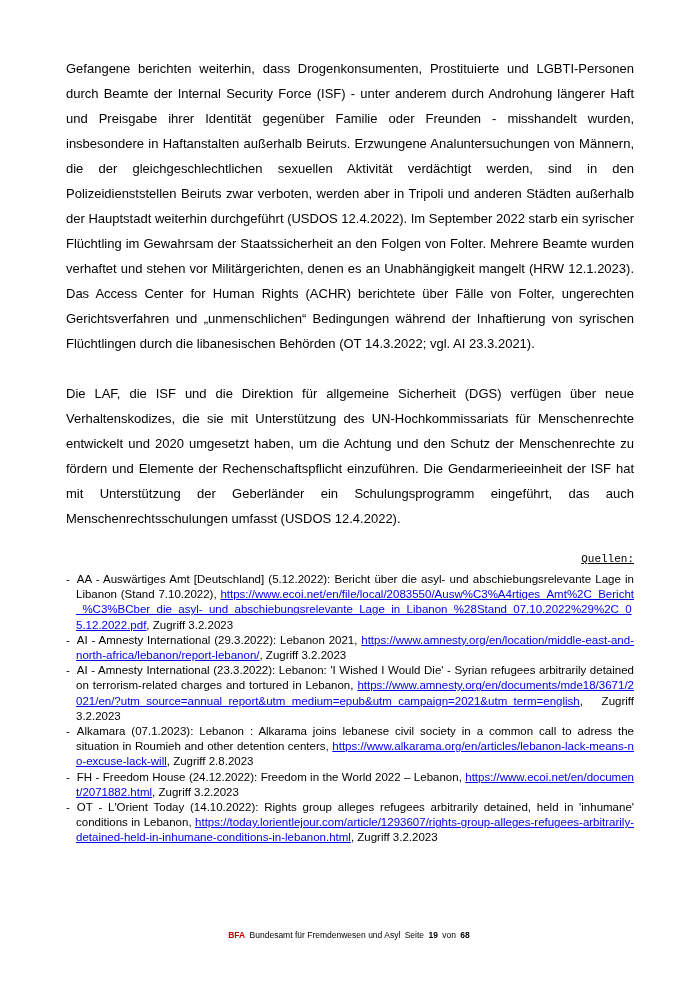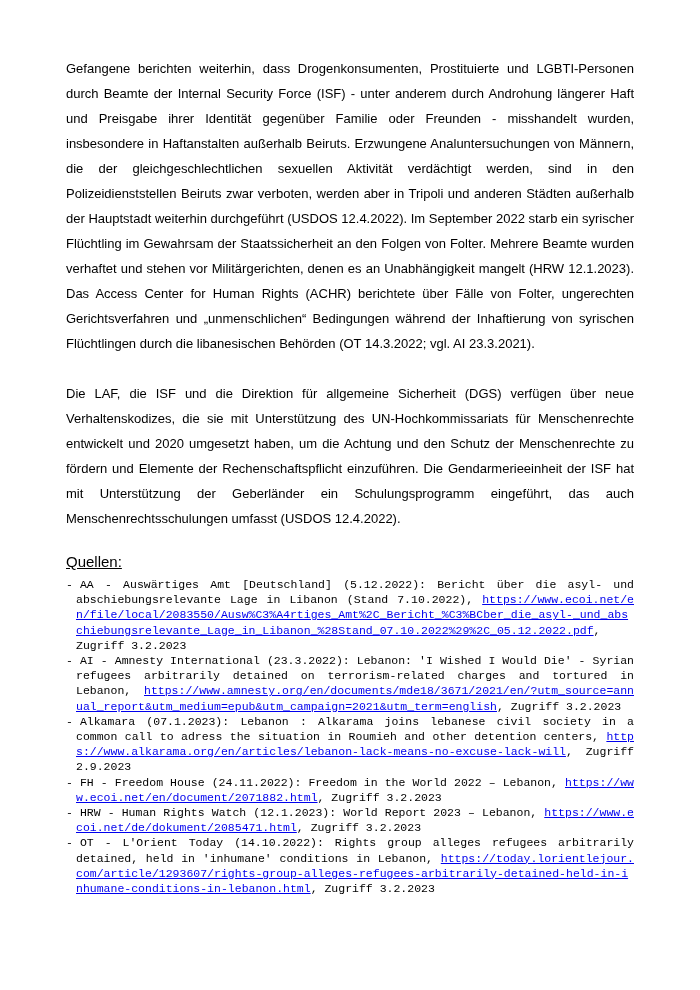--- a/index.html
+++ b/index.html
@@ -28,11 +28,12 @@
     margin-bottom: 25px;
   }
   .sources-heading {
-    font-size: 15px;
+    font-size: 11px;
     text-decoration: underline;
     margin-top: -3px;
     margin-bottom: 7px;
-    text-align: left;
+    text-align: right;
+    font-family: Liberation Mono, monospace;
   }
   ul.sources {
     list-style: none;

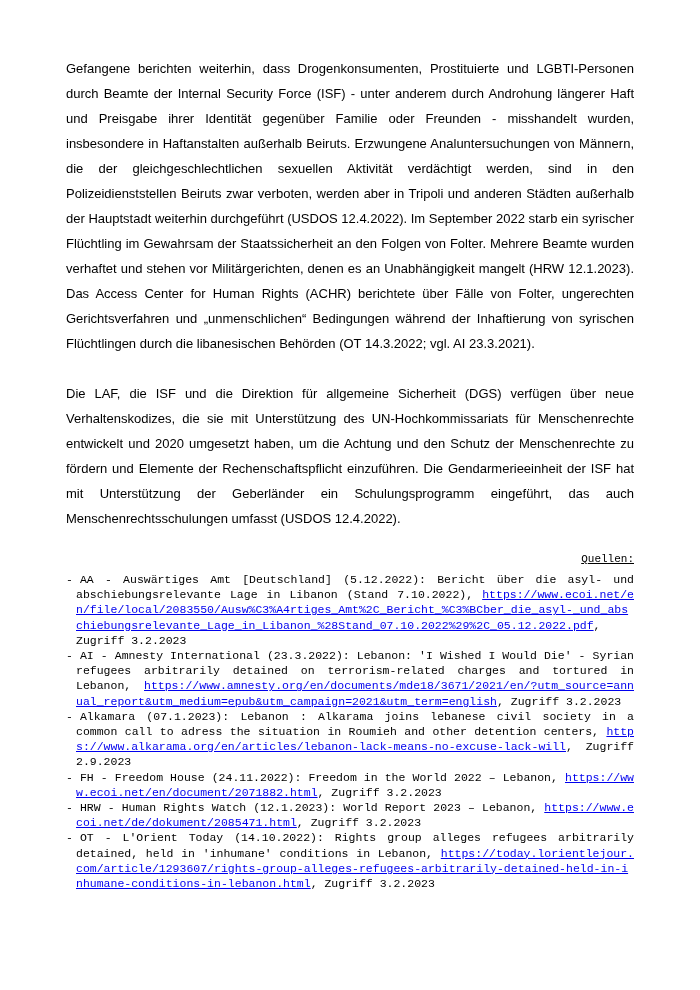--- a/index.html
+++ b/index.html
@@ -43,7 +43,6 @@
   }
   ul.sources li {
     padding-left: 10px;
-    font-family: Liberation Mono, monospace;
   }
   ul.sources .dash {
     display: inline;

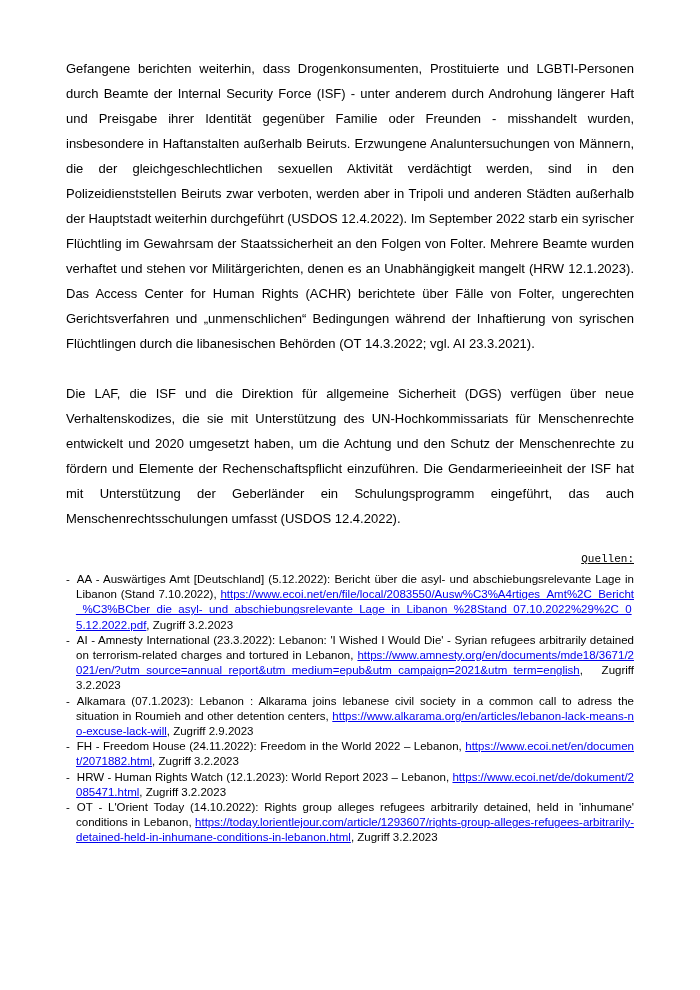--- a/index.html
+++ b/index.html
@@ -83,6 +83,7 @@
 
     <ul class="sources" id="sources-list">
         <li><span class="dash">-</span><span>AA - Auswärtiges Amt [Deutschland] (5.12.2022): Bericht über die asyl- und abschiebungsrelevante Lage in Libanon (Stand 7.10.2022), </span><a href="#">https://www.ecoi.net/en/file/local/2083550/Ausw%C3%A4rtiges_Amt%2C_Bericht_%C3%BCber_die_asyl-_und_abschiebungsrelevante_Lage_in_Libanon_%28Stand_07.10.2022%29%2C_05.12.2022.pdf</a><span>, Zugriff 3.2.2023</span></li>
+        <li><span class="dash">-</span><span>AI - Amnesty International (29.3.2022): Lebanon 2021, </span><a href="#">https://www.amnesty.org/en/location/middle-east-and-north-africa/lebanon/report-lebanon/</a><span>, Zugriff 3.2.2023</span></li>
         <li><span class="dash">-</span><span>AI - Amnesty International (23.3.2022): Lebanon: 'I Wished I Would Die' - Syrian refugees arbitrarily detained on terrorism-related charges and tortured in Lebanon, </span><a href="#">https://www.amnesty.org/en/documents/mde18/3671/2021/en/?utm_source=annual_report&amp;utm_medium=epub&amp;utm_campaign=2021&amp;utm_term=english</a><span>, Zugriff 3.2.2023</span></li>
         <li><span class="dash">-</span><span>Alkamara (07.1.2023): Lebanon : Alkarama joins lebanese civil society in a common call to adress the situation in Roumieh and other detention centers, </span><a href="#">https://www.alkarama.org/en/articles/lebanon-lack-means-no-excuse-lack-will</a><span>, Zugriff 2.9.2023</span></li>
         <li><span class="dash">-</span><span>FH - Freedom House (24.11.2022): Freedom in the World 2022 – Lebanon, </span><a href="#">https://www.ecoi.net/en/document/2071882.html</a><span>, Zugriff 3.2.2023</span></li>

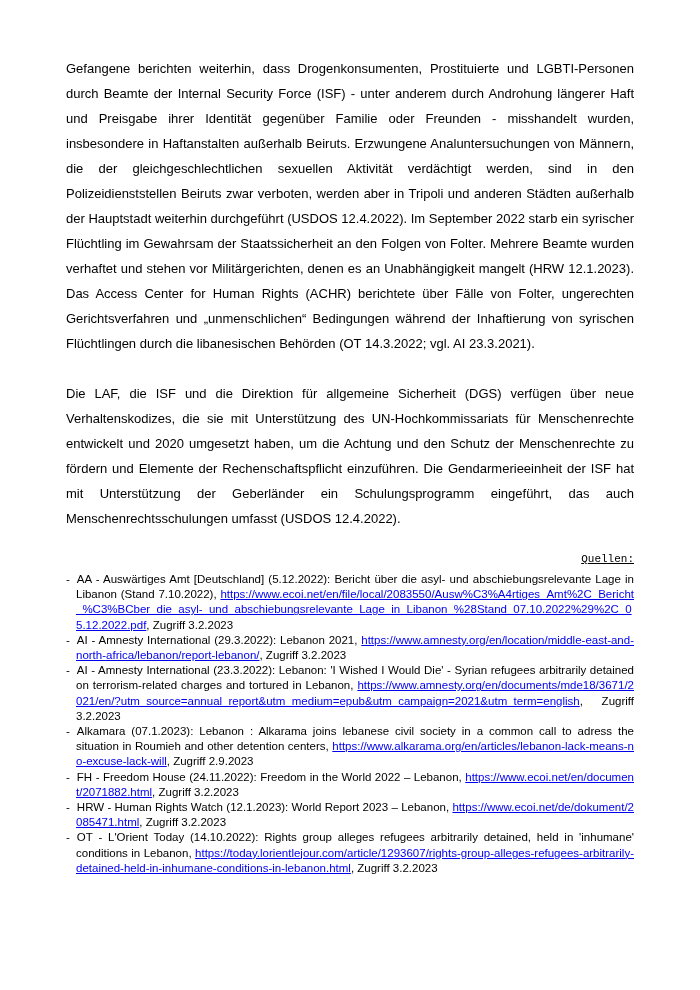--- a/index.html
+++ b/index.html
@@ -85,7 +85,7 @@
         <li><span class="dash">-</span><span>AA - Auswärtiges Amt [Deutschland] (5.12.2022): Bericht über die asyl- und abschiebungsrelevante Lage in Libanon (Stand 7.10.2022), </span><a href="#">https://www.ecoi.net/en/file/local/2083550/Ausw%C3%A4rtiges_Amt%2C_Bericht_%C3%BCber_die_asyl-_und_abschiebungsrelevante_Lage_in_Libanon_%28Stand_07.10.2022%29%2C_05.12.2022.pdf</a><span>, Zugriff 3.2.2023</span></li>
         <li><span class="dash">-</span><span>AI - Amnesty International (29.3.2022): Lebanon 2021, </span><a href="#">https://www.amnesty.org/en/location/middle-east-and-north-africa/lebanon/report-lebanon/</a><span>, Zugriff 3.2.2023</span></li>
         <li><span class="dash">-</span><span>AI - Amnesty International (23.3.2022): Lebanon: 'I Wished I Would Die' - Syrian refugees arbitrarily detained on terrorism-related charges and tortured in Lebanon, </span><a href="#">https://www.amnesty.org/en/documents/mde18/3671/2021/en/?utm_source=annual_report&amp;utm_medium=epub&amp;utm_campaign=2021&amp;utm_term=english</a><span>, Zugriff 3.2.2023</span></li>
-        <li><span class="dash">-</span><span>Alkamara (07.1.2023): Lebanon : Alkarama joins lebanese civil society in a common call to adress the situation in Roumieh and other detention centers, </span><a href="#">https://www.alkarama.org/en/articles/lebanon-lack-means-no-excuse-lack-will</a><span>, Zugriff 2.9.2023</span></li>
+        <li><span class="dash">-</span><span>Alkamara (07.1.2023): Lebanon : Alkarama joins lebanese civil society in a common call to adress the situation in Roumieh and other detention centers, </span><a href="#">https://www.alkarama.org/en/articles/lebanon-lack-means-no-excuse-lack-will</a><span>, Zugriff 2.8.2023</span></li>
         <li><span class="dash">-</span><span>FH - Freedom House (24.11.2022): Freedom in the World 2022 – Lebanon, </span><a href="#">https://www.ecoi.net/en/document/2071882.html</a><span>, Zugriff 3.2.2023</span></li>
         <li><span class="dash">-</span><span>HRW - Human Rights Watch (12.1.2023): World Report 2023 – Lebanon, </span><a href="#">https://www.ecoi.net/de/dokument/2085471.html</a><span>, Zugriff 3.2.2023</span></li>
         <li><span class="dash">-</span><span>OT - L'Orient Today (14.10.2022): Rights group alleges refugees arbitrarily detained, held in 'inhumane' conditions in Lebanon, </span><a href="#">https://today.lorientlejour.com/article/1293607/rights-group-alleges-refugees-arbitrarily-detained-held-in-inhumane-conditions-in-lebanon.html</a><span>, Zugriff 3.2.2023</span></li>

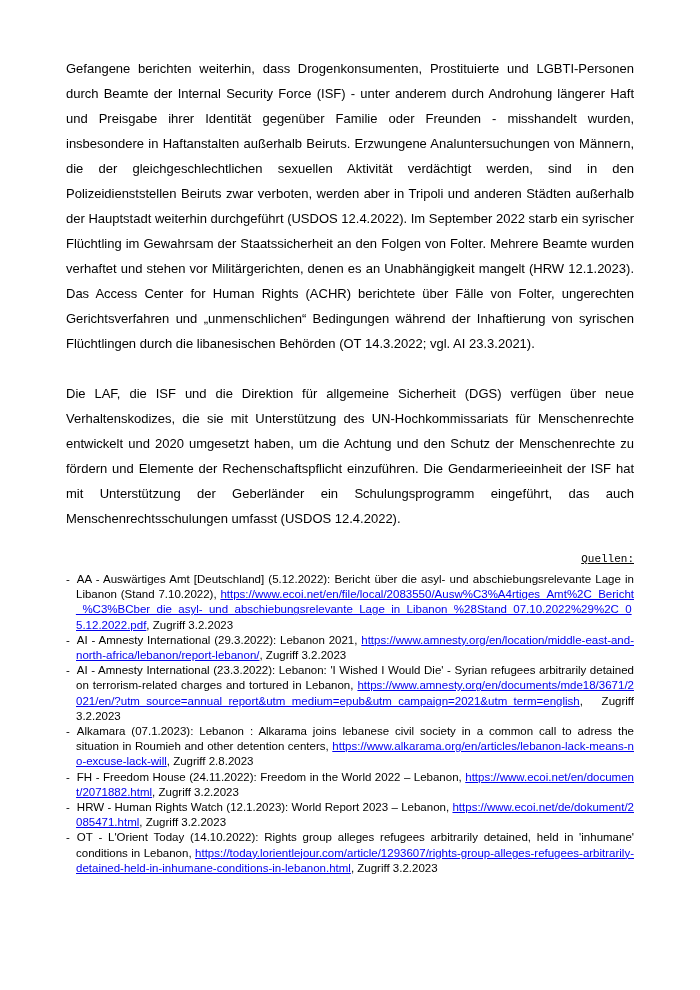--- a/index.html
+++ b/index.html
@@ -86,7 +86,7 @@
         <li><span class="dash">-</span><span>AI - Amnesty International (29.3.2022): Lebanon 2021, </span><a href="#">https://www.amnesty.org/en/location/middle-east-and-north-africa/lebanon/report-lebanon/</a><span>, Zugriff 3.2.2023</span></li>
         <li><span class="dash">-</span><span>AI - Amnesty International (23.3.2022): Lebanon: 'I Wished I Would Die' - Syrian refugees arbitrarily detained on terrorism-related charges and tortured in Lebanon, </span><a href="#">https://www.amnesty.org/en/documents/mde18/3671/2021/en/?utm_source=annual_report&amp;utm_medium=epub&amp;utm_campaign=2021&amp;utm_term=english</a><span>, Zugriff 3.2.2023</span></li>
         <li><span class="dash">-</span><span>Alkamara (07.1.2023): Lebanon : Alkarama joins lebanese civil society in a common call to adress the situation in Roumieh and other detention centers, </span><a href="#">https://www.alkarama.org/en/articles/lebanon-lack-means-no-excuse-lack-will</a><span>, Zugriff 2.8.2023</span></li>
-        <li><span class="dash">-</span><span>FH - Freedom House (24.11.2022): Freedom in the World 2022 – Lebanon, </span><a href="#">https://www.ecoi.net/en/document/2071882.html</a><span>, Zugriff 3.2.2023</span></li>
+        <li><span class="dash">-</span><span>FH - Freedom House (24.12.2022): Freedom in the World 2022 – Lebanon, </span><a href="#">https://www.ecoi.net/en/document/2071882.html</a><span>, Zugriff 3.2.2023</span></li>
         <li><span class="dash">-</span><span>HRW - Human Rights Watch (12.1.2023): World Report 2023 – Lebanon, </span><a href="#">https://www.ecoi.net/de/dokument/2085471.html</a><span>, Zugriff 3.2.2023</span></li>
         <li><span class="dash">-</span><span>OT - L'Orient Today (14.10.2022): Rights group alleges refugees arbitrarily detained, held in 'inhumane' conditions in Lebanon, </span><a href="#">https://today.lorientlejour.com/article/1293607/rights-group-alleges-refugees-arbitrarily-detained-held-in-inhumane-conditions-in-lebanon.html</a><span>, Zugriff 3.2.2023</span></li>
       </ul>

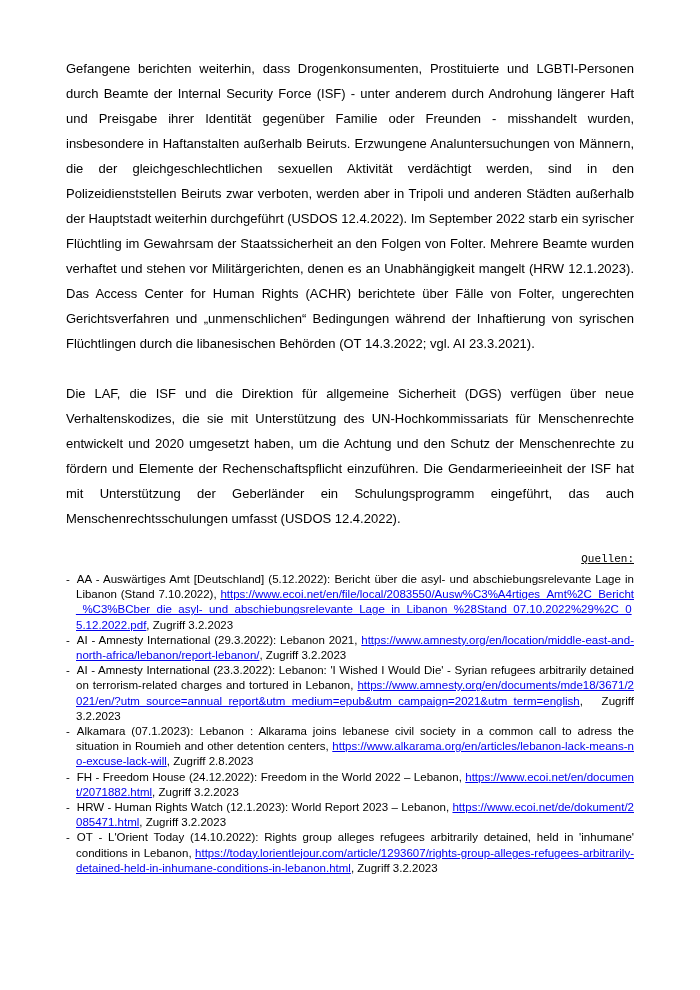--- a/index.html
+++ b/index.html
@@ -87,7 +87,6 @@
         <li><span class="dash">-</span><span>AI - Amnesty International (23.3.2022): Lebanon: 'I Wished I Would Die' - Syrian refugees arbitrarily detained on terrorism-related charges and tortured in Lebanon, </span><a href="#">https://www.amnesty.org/en/documents/mde18/3671/2021/en/?utm_source=annual_report&amp;utm_medium=epub&amp;utm_campaign=2021&amp;utm_term=english</a><span>, Zugriff 3.2.2023</span></li>
         <li><span class="dash">-</span><span>Alkamara (07.1.2023): Lebanon : Alkarama joins lebanese civil society in a common call to adress the situation in Roumieh and other detention centers, </span><a href="#">https://www.alkarama.org/en/articles/lebanon-lack-means-no-excuse-lack-will</a><span>, Zugriff 2.8.2023</span></li>
         <li><span class="dash">-</span><span>FH - Freedom House (24.12.2022): Freedom in the World 2022 – Lebanon, </span><a href="#">https://www.ecoi.net/en/document/2071882.html</a><span>, Zugriff 3.2.2023</span></li>
-        <li><span class="dash">-</span><span>HRW - Human Rights Watch (12.1.2023): World Report 2023 – Lebanon, </span><a href="#">https://www.ecoi.net/de/dokument/2085471.html</a><span>, Zugriff 3.2.2023</span></li>
         <li><span class="dash">-</span><span>OT - L'Orient Today (14.10.2022): Rights group alleges refugees arbitrarily detained, held in 'inhumane' conditions in Lebanon, </span><a href="#">https://today.lorientlejour.com/article/1293607/rights-group-alleges-refugees-arbitrarily-detained-held-in-inhumane-conditions-in-lebanon.html</a><span>, Zugriff 3.2.2023</span></li>
       </ul>
 

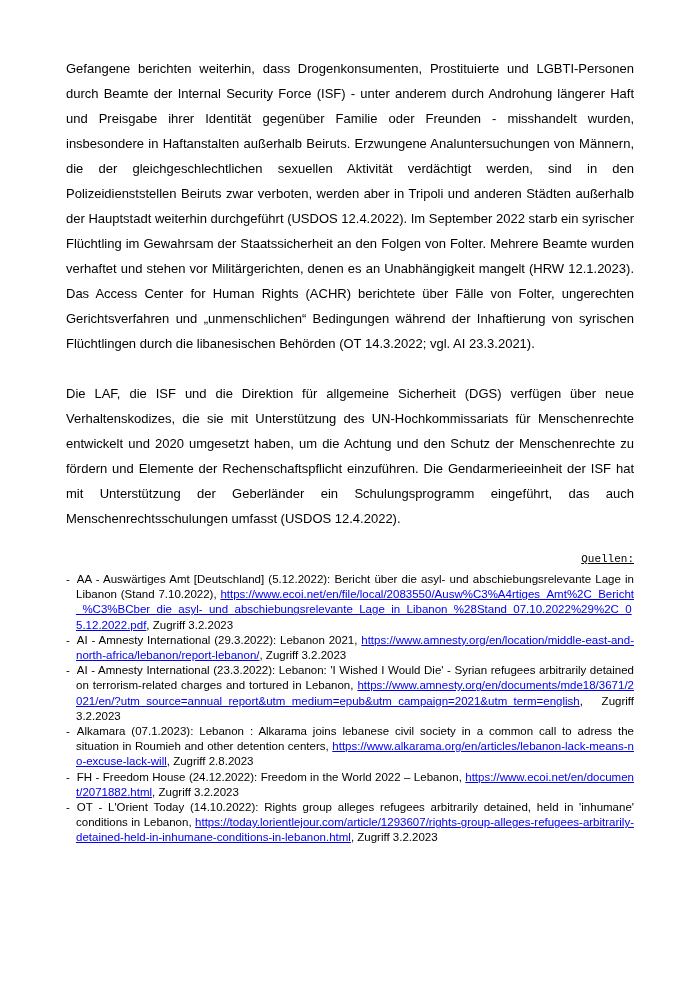--- a/index.html
+++ b/index.html
@@ -92,6 +92,14 @@
 
   </div>
 
+  <div class="footer">
+    <span class="bfa">BFA</span>
+    <span>Bundesamt für Fremdenwesen und Asyl</span>
+    <span>Seite</span>
+    <span class="bold">19</span>
+    <span>von</span>
+    <span class="bold">68</span>
+  </div>
 </div>
 
 </body></html>

